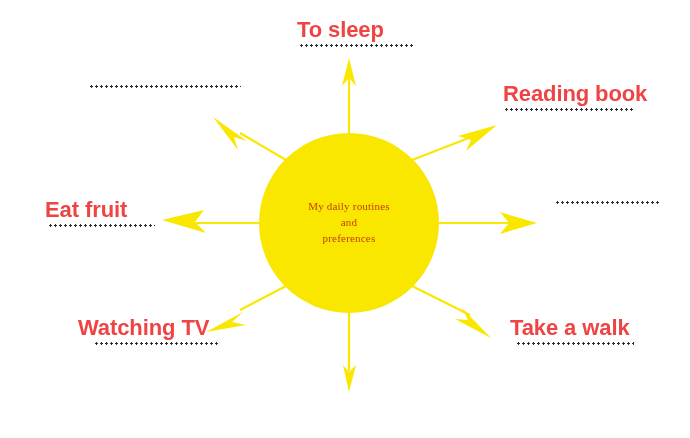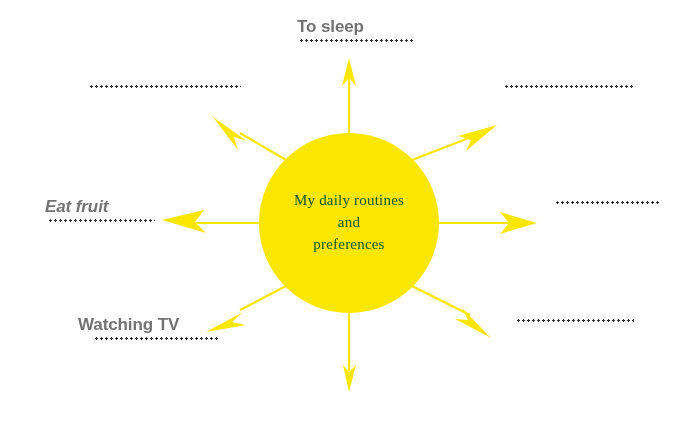--- a/index.html
+++ b/index.html
@@ -64,8 +64,8 @@
     display: block;
     font-family: "Liberation Sans", sans-serif;
     font-weight: bold;
-    font-size: 17px;
-    color: #737373;
+    font-size: 22px;
+    color: #ef4444;
     letter-spacing: -0.1px;
     line-height: 1.05;
   }

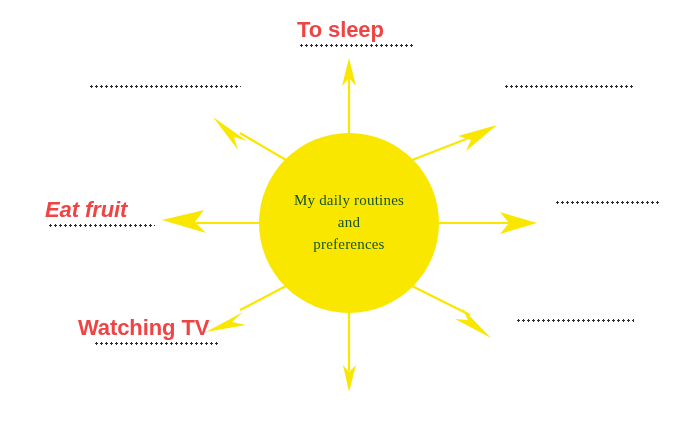--- a/index.html
+++ b/index.html
@@ -149,6 +149,7 @@
   </div>
 
   <div class="label" style="left:503px; top:82px;">
+    <span class="label-text">Reading book</span>
     <span class="label-rule r-reading"></span>
   </div>
 

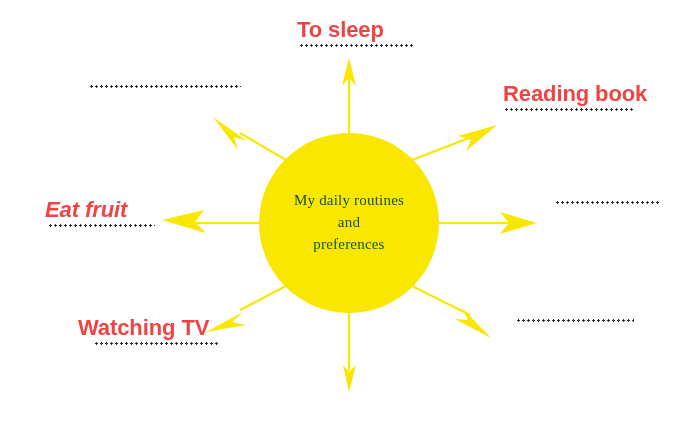--- a/index.html
+++ b/index.html
@@ -167,7 +167,7 @@
     <span class="label-rule r-watching"></span>
   </div>
 
-  <div class="label" style="left:45px; top:198px;font-style:italic;">
+  <div class="label" style="left:45px; top:198px;">
     <span class="label-text">Eat fruit</span>
     <span class="label-rule r-eatfruit"></span>
   </div>

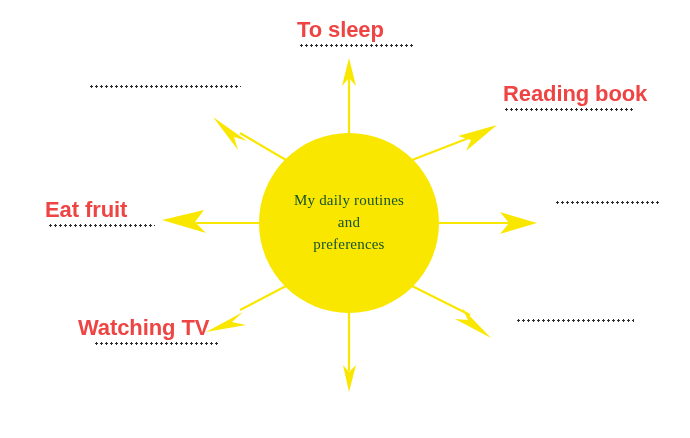--- a/index.html
+++ b/index.html
@@ -45,9 +45,9 @@
   }
   .sun-text {
     font-family: "Liberation Serif", serif;
-    font-size: 15px;
+    font-size: 11px;
     line-height: 1.45;
-    color: #14532d;
+    color: #c2410c;
     text-align: center;
     letter-spacing: 0.2px;
     white-space: pre-line;

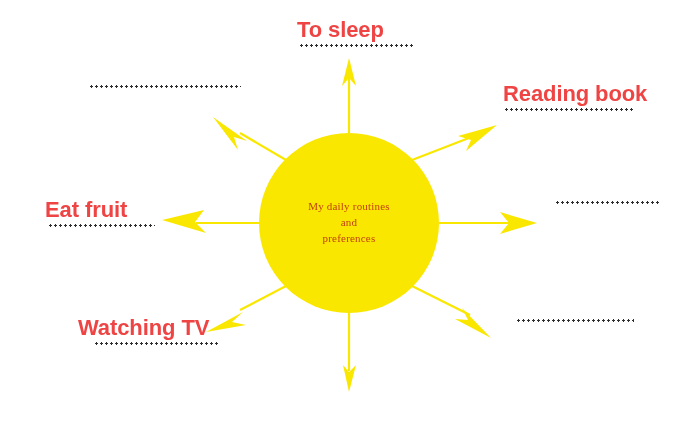--- a/index.html
+++ b/index.html
@@ -158,6 +158,7 @@
   </div>
 
   <div class="label" style="left:510px; top:316px;">
+    <span class="label-text">Take a walk</span>
     <span class="label-rule r-takewalk"></span>
   </div>
 

